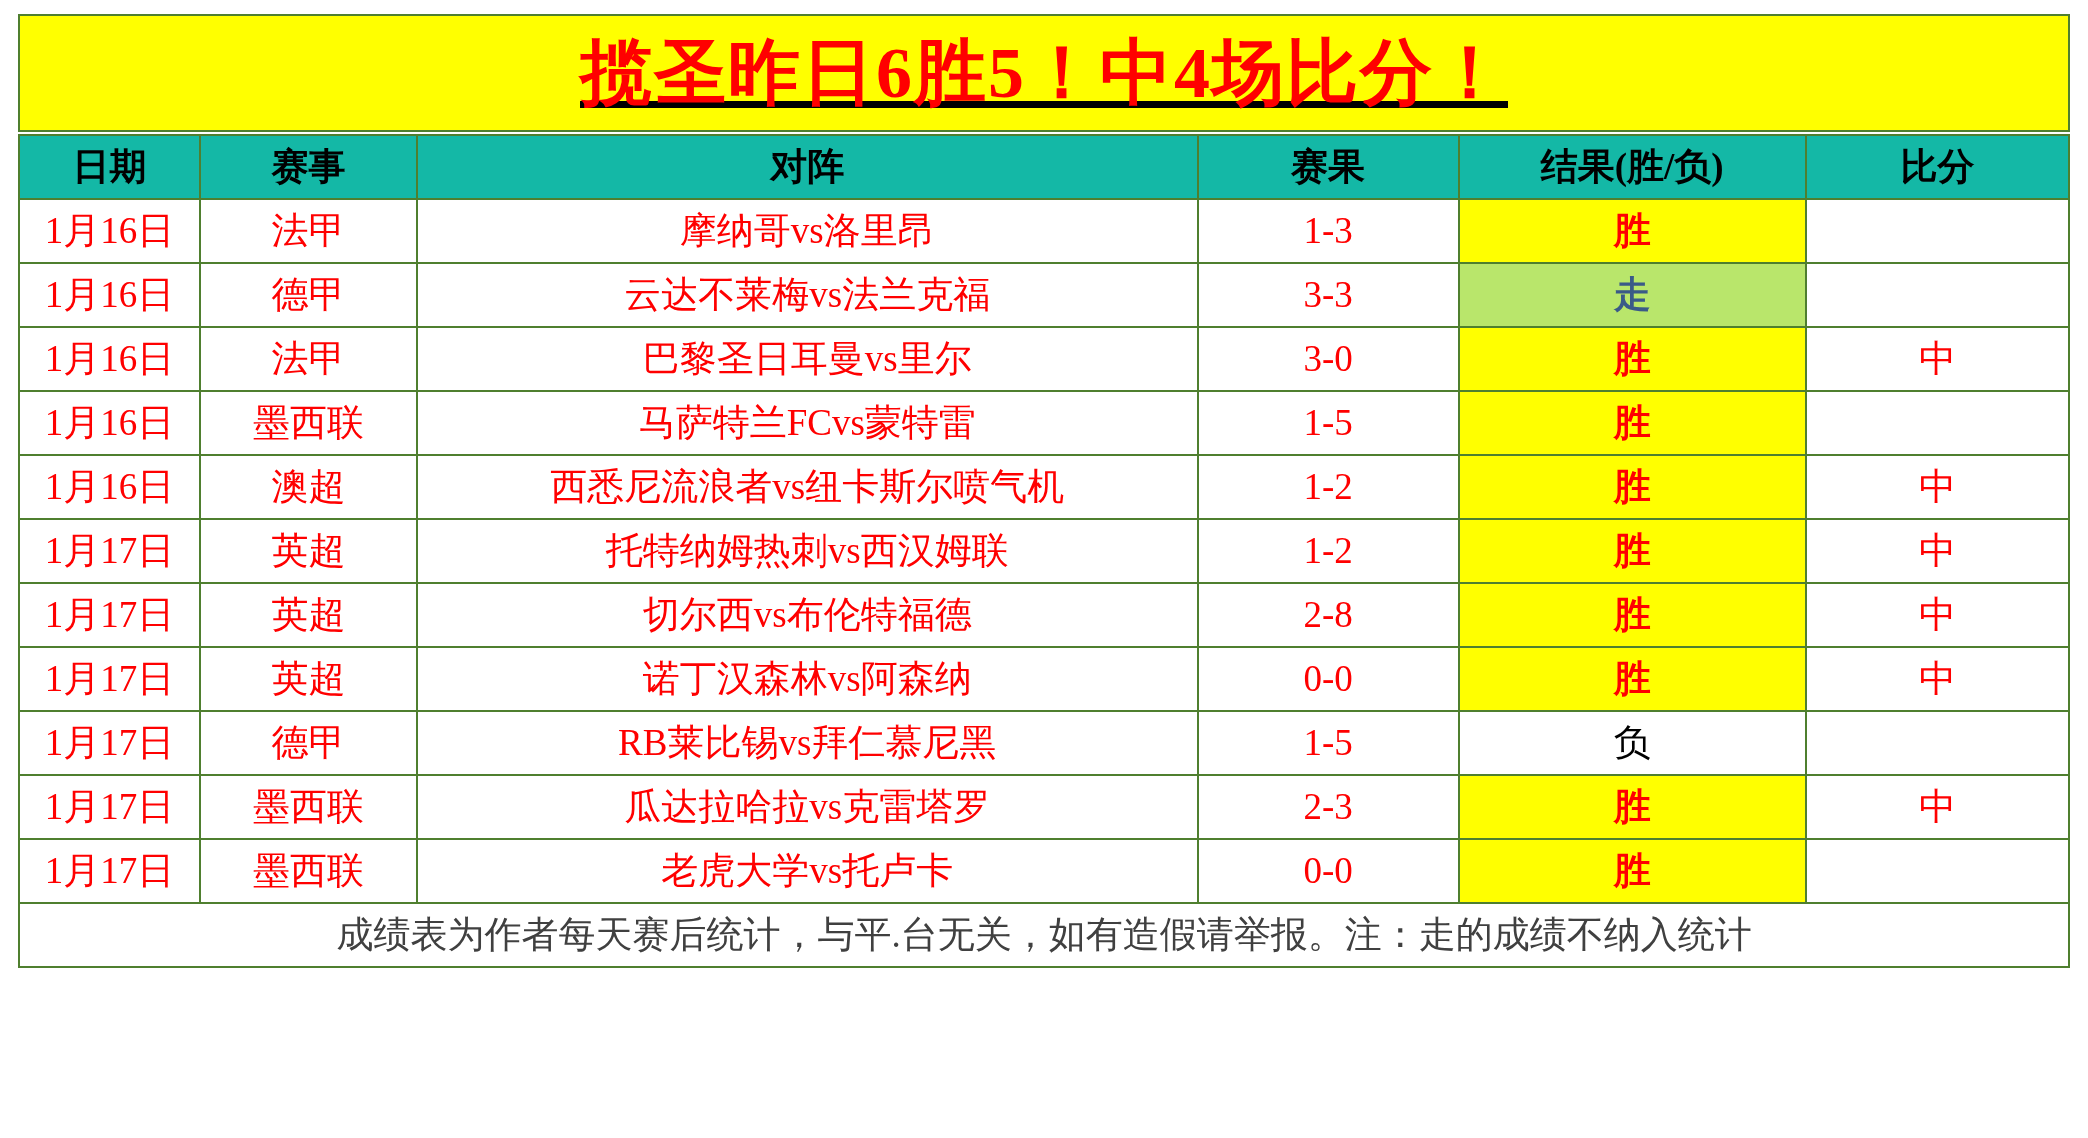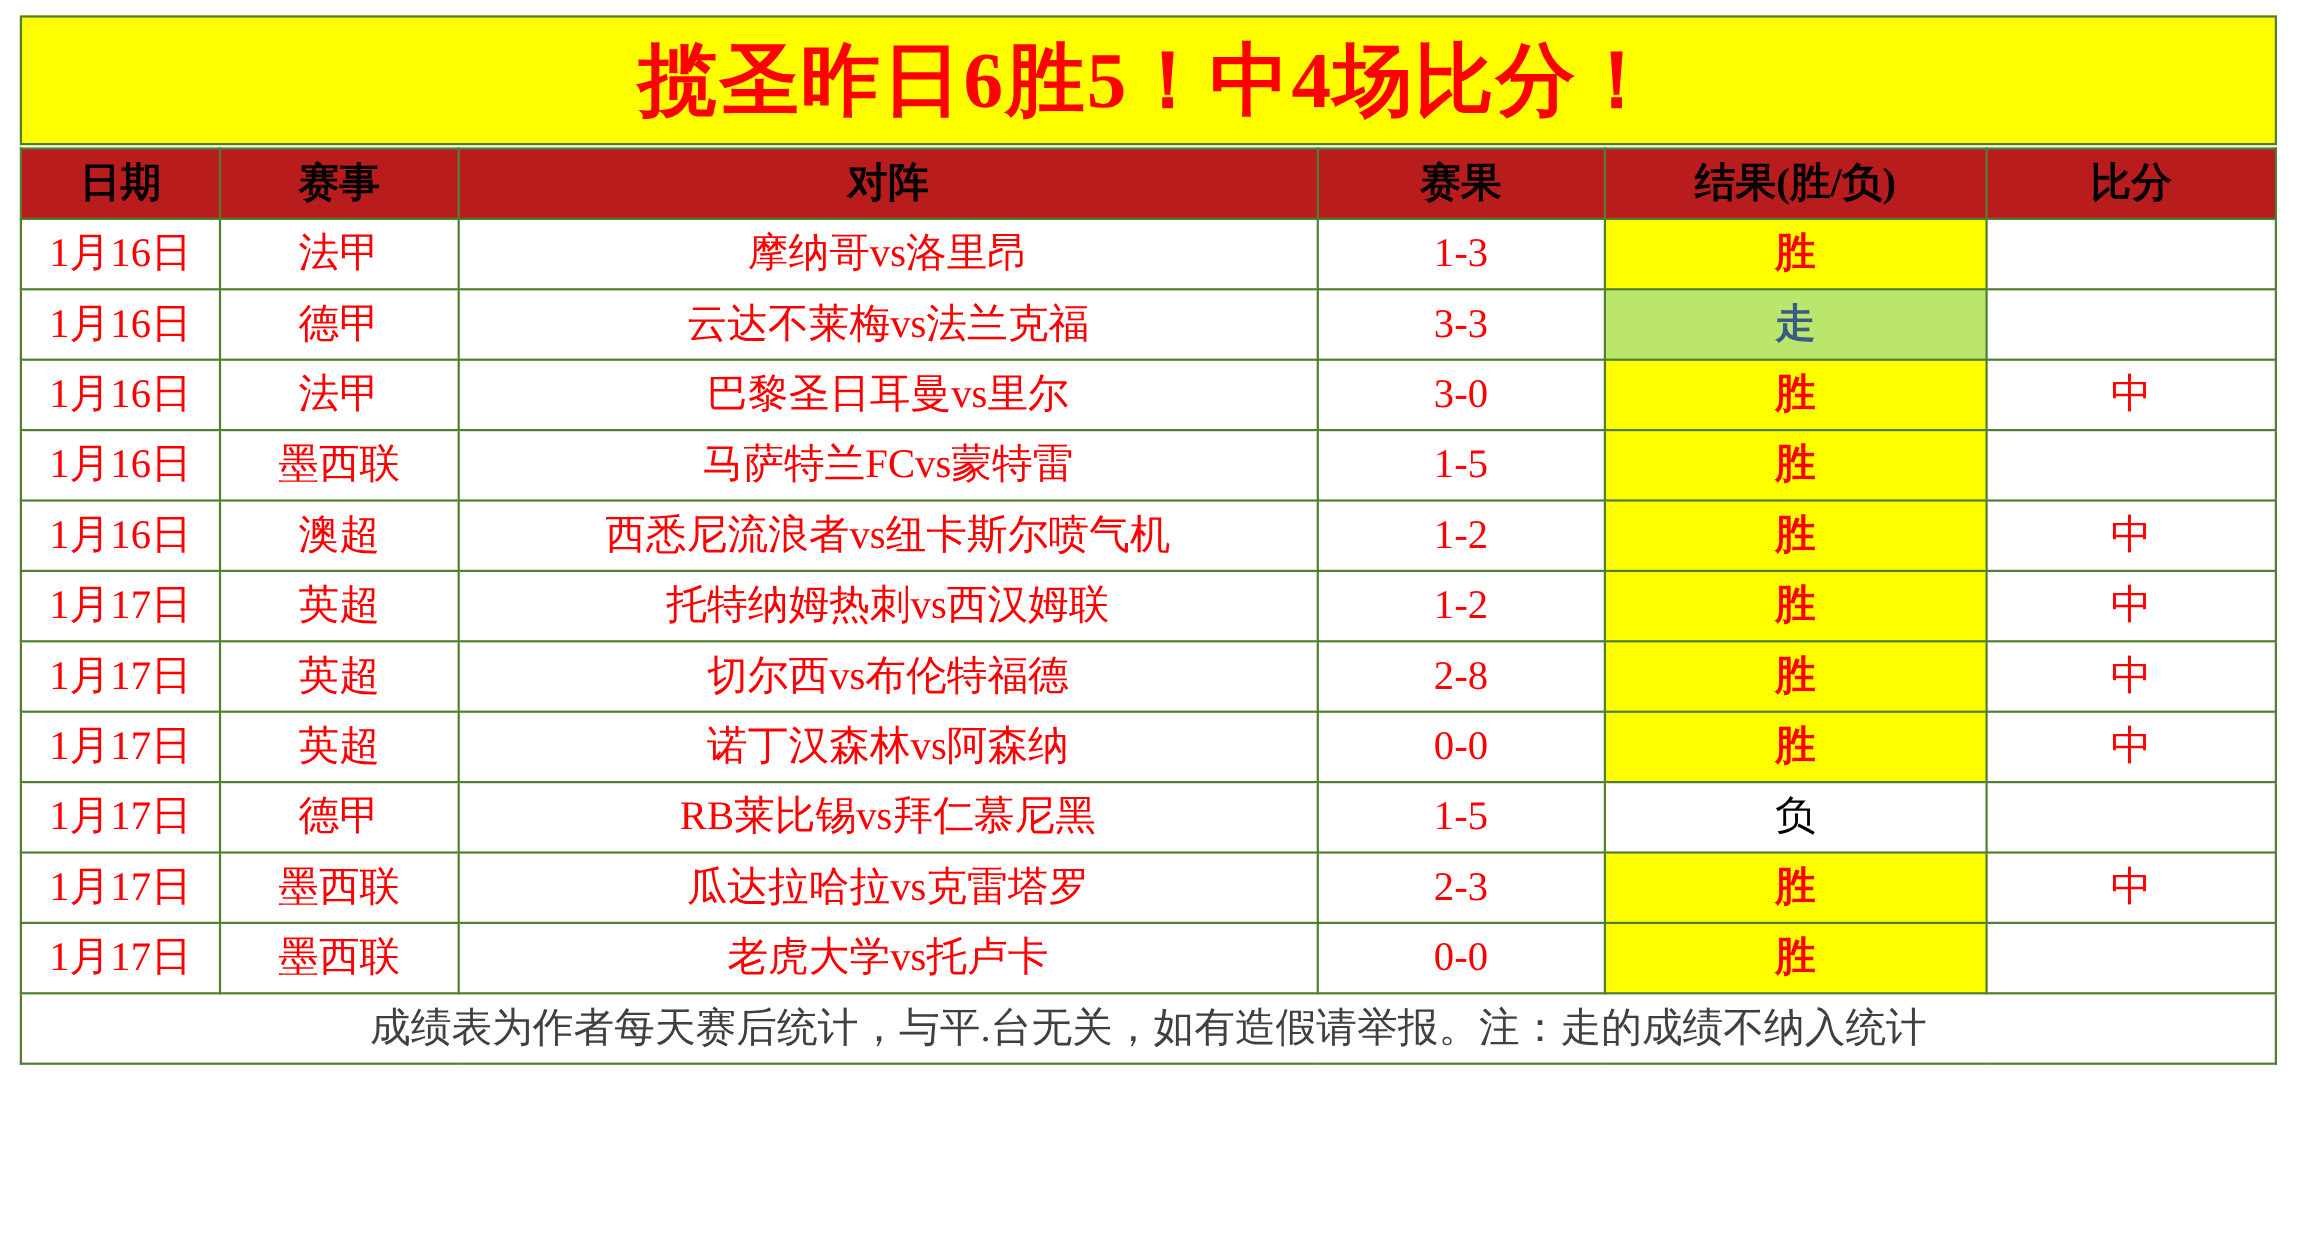--- a/index.html
+++ b/index.html
@@ -29,6 +29,7 @@
     display: flex;
     align-items: center;
     justify-content: center;
+    text-decoration: underline;
   }
   .title-text {
     color: #ff0000;

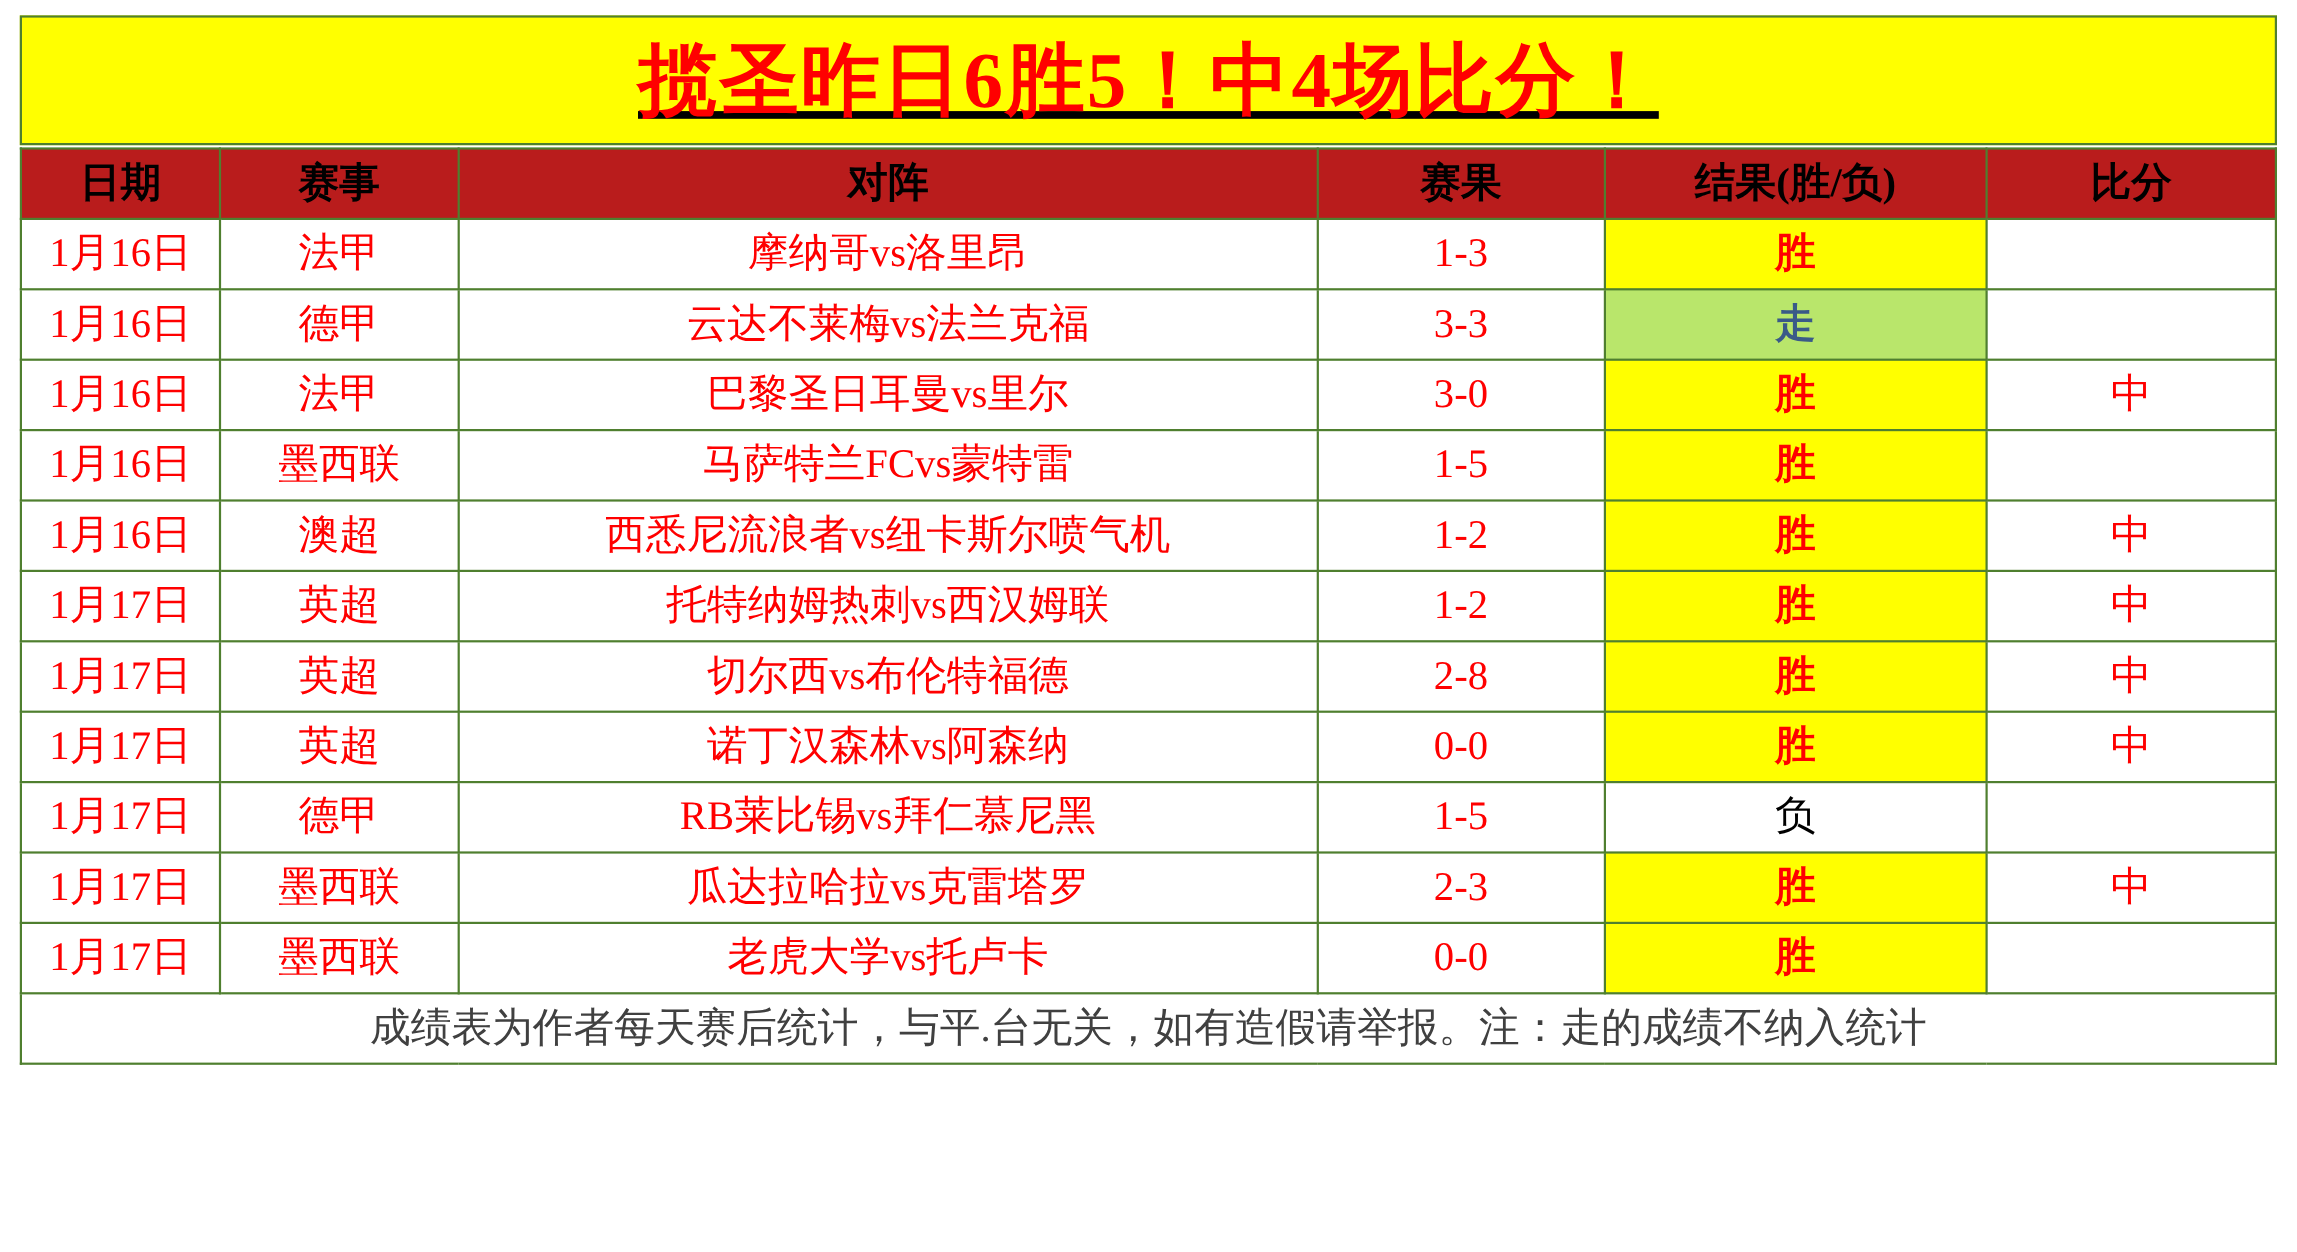--- a/index.html
+++ b/index.html
@@ -55,7 +55,7 @@
     line-height: 1.1;
   }
   thead th {
-    background: #b91c1c;
+    background: #14b8a6;
     color: #000000;
     font-weight: bold;
     height: 66px;

